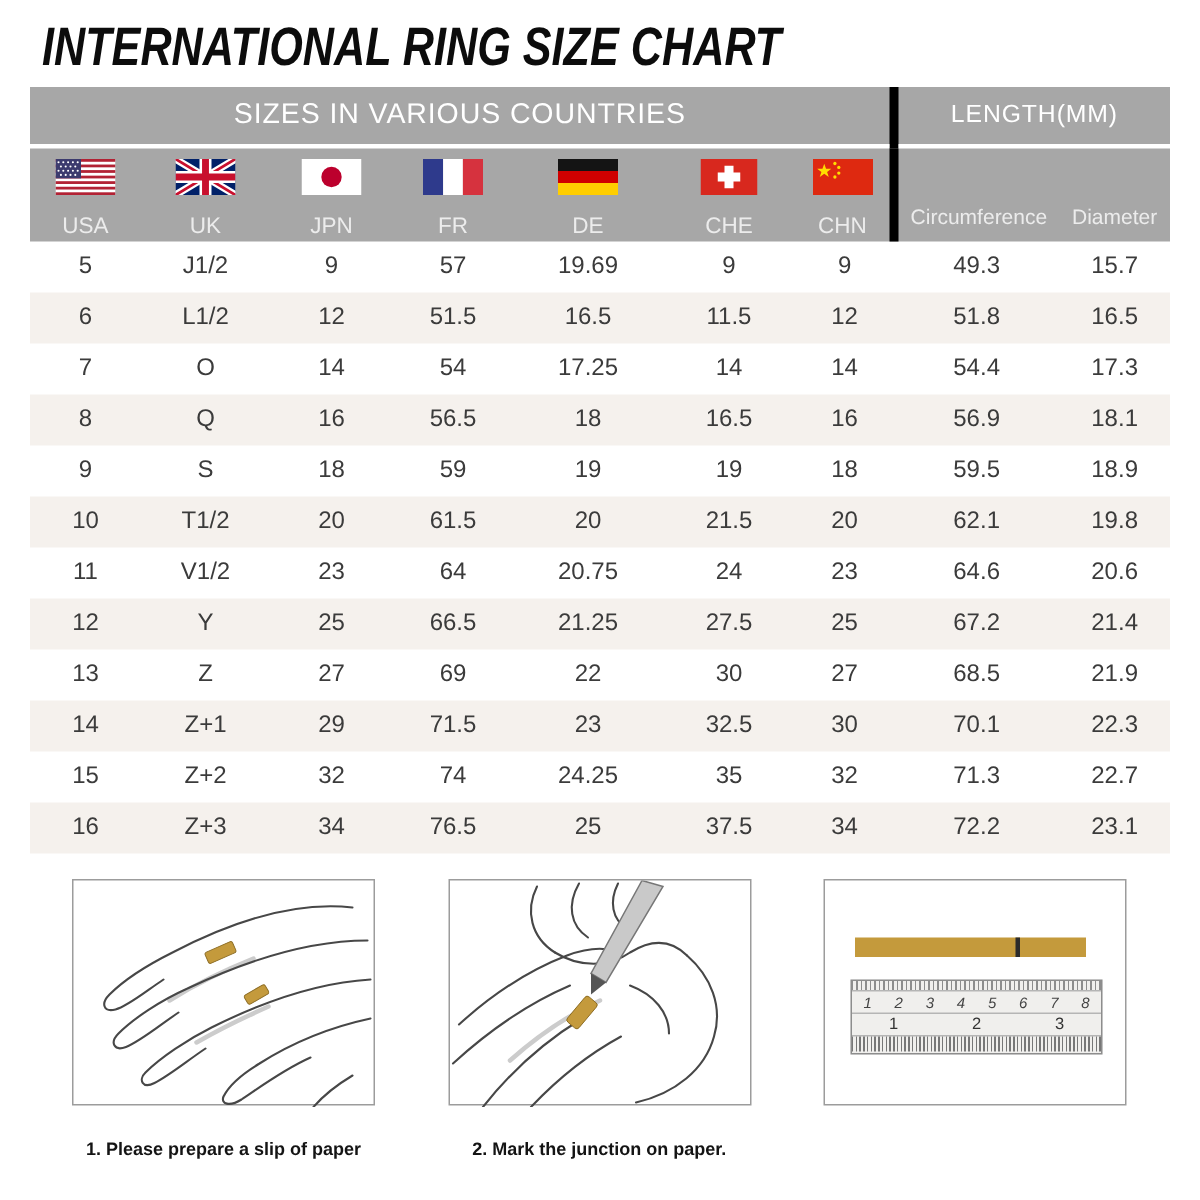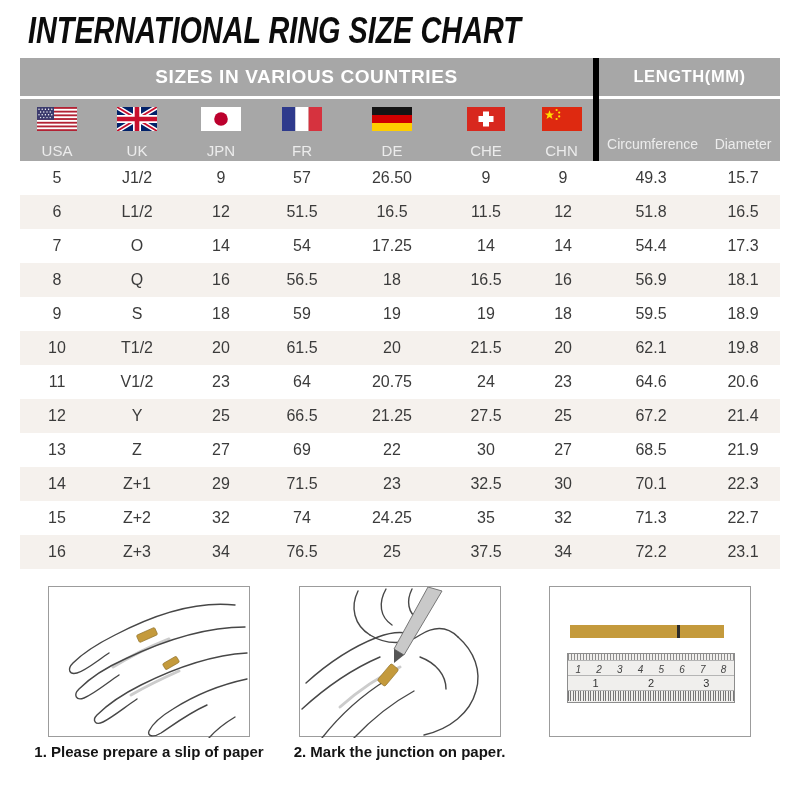--- a/index.html
+++ b/index.html
@@ -17,7 +17,7 @@
   }
   table.ring { border-collapse:collapse; table-layout:fixed; width:760px; margin:6px 0 0 20px; }
   .group-row th {
-    background:#a7a7a7; color:#fff; font-weight:700;
+    background:#a7a7a7; color:#fff; font-weight:400;
     font-size:19px; letter-spacing:.6px; height:39px;
     border-bottom:3px solid #fff; text-align:center;
   }

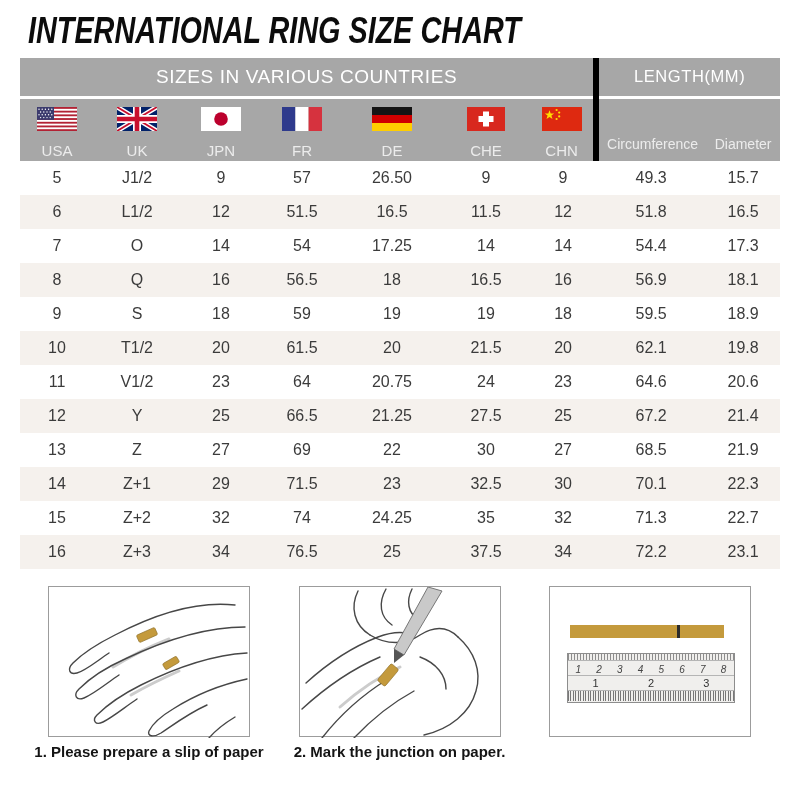--- a/index.html
+++ b/index.html
@@ -186,7 +186,7 @@
         <td>J1/2</td>
         <td>9</td>
         <td>57</td>
-        <td>26.50</td>
+        <td>19.69</td>
         <td>9</td>
         <td>9</td>
         <td>49.3</td>

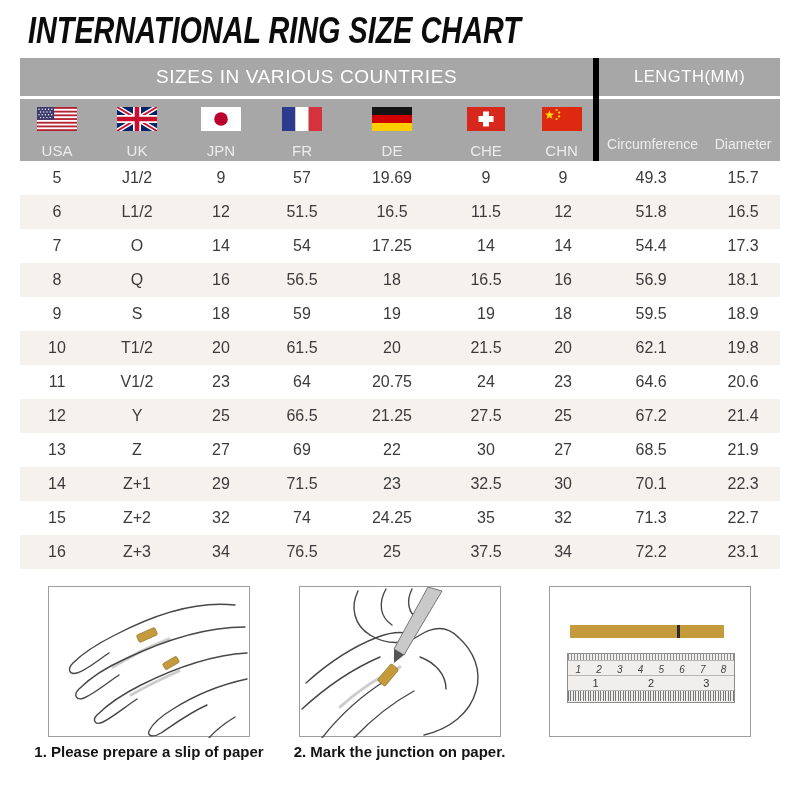--- a/index.html
+++ b/index.html
@@ -36,7 +36,7 @@
   .steps { display:flex; justify-content:space-between; padding:0 48px 0 47px; margin-top:17px; }
   .step { width:204px; display:flex; flex-direction:column; align-items:center; }
   .box { width:202px; height:151px; border:1px solid #9c9c9c; background:#fff; position:relative; }
-  .caption { margin-top:5px; font-size:15px; font-weight:bold; color:#141414; line-height:1.32; text-align:left; }
+  .caption { margin-top:22px; font-size:12px; font-weight:bold; color:#141414; line-height:1.32; text-align:left; }
   .caption div { white-space:nowrap; }
 
   .strip { position:absolute; left:20px; top:38px; width:154px; height:13px; background:#c49a3c; }

